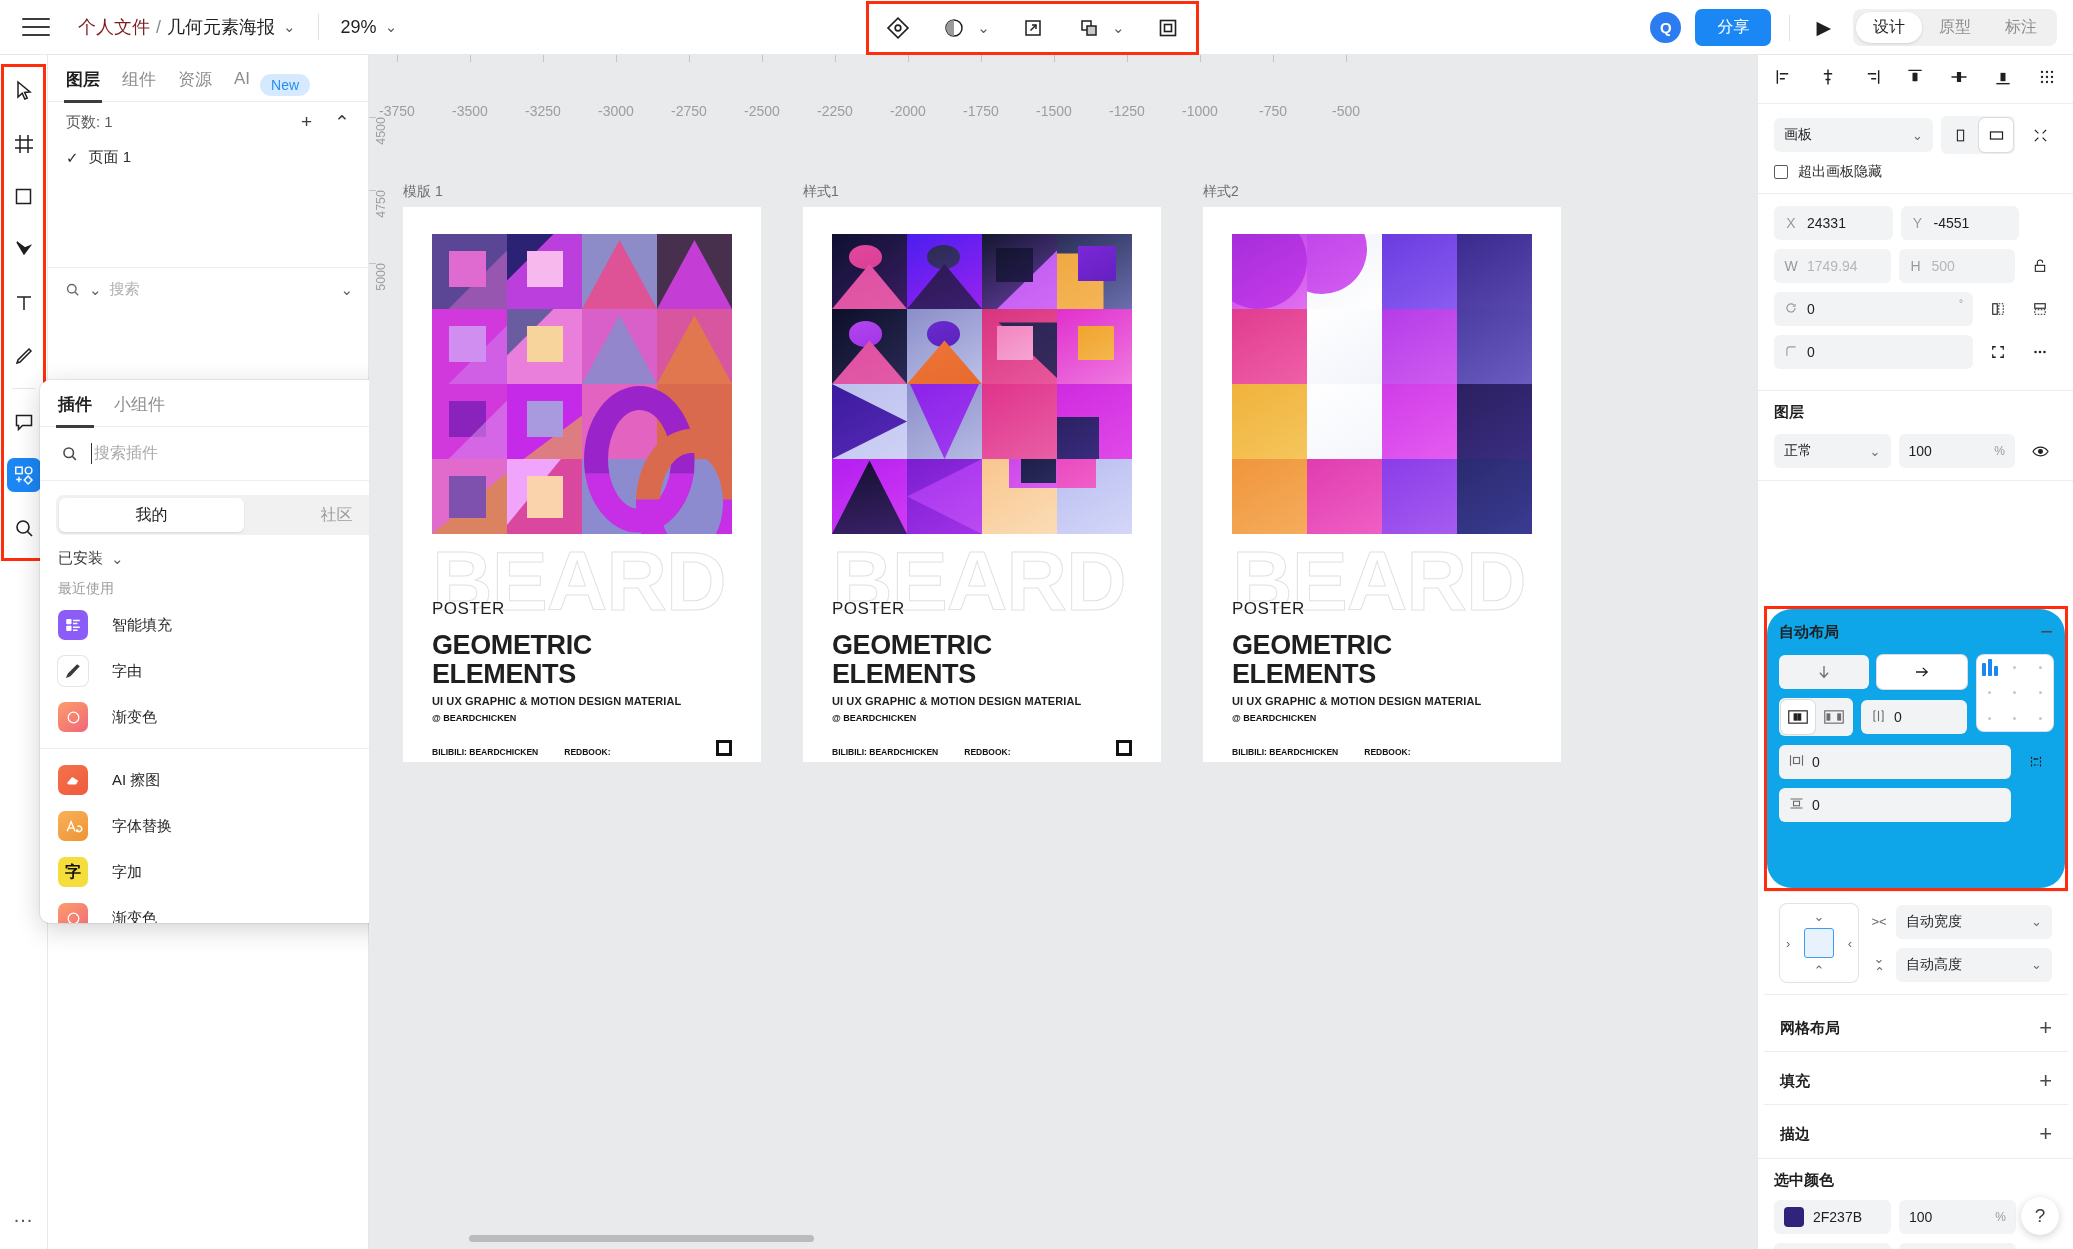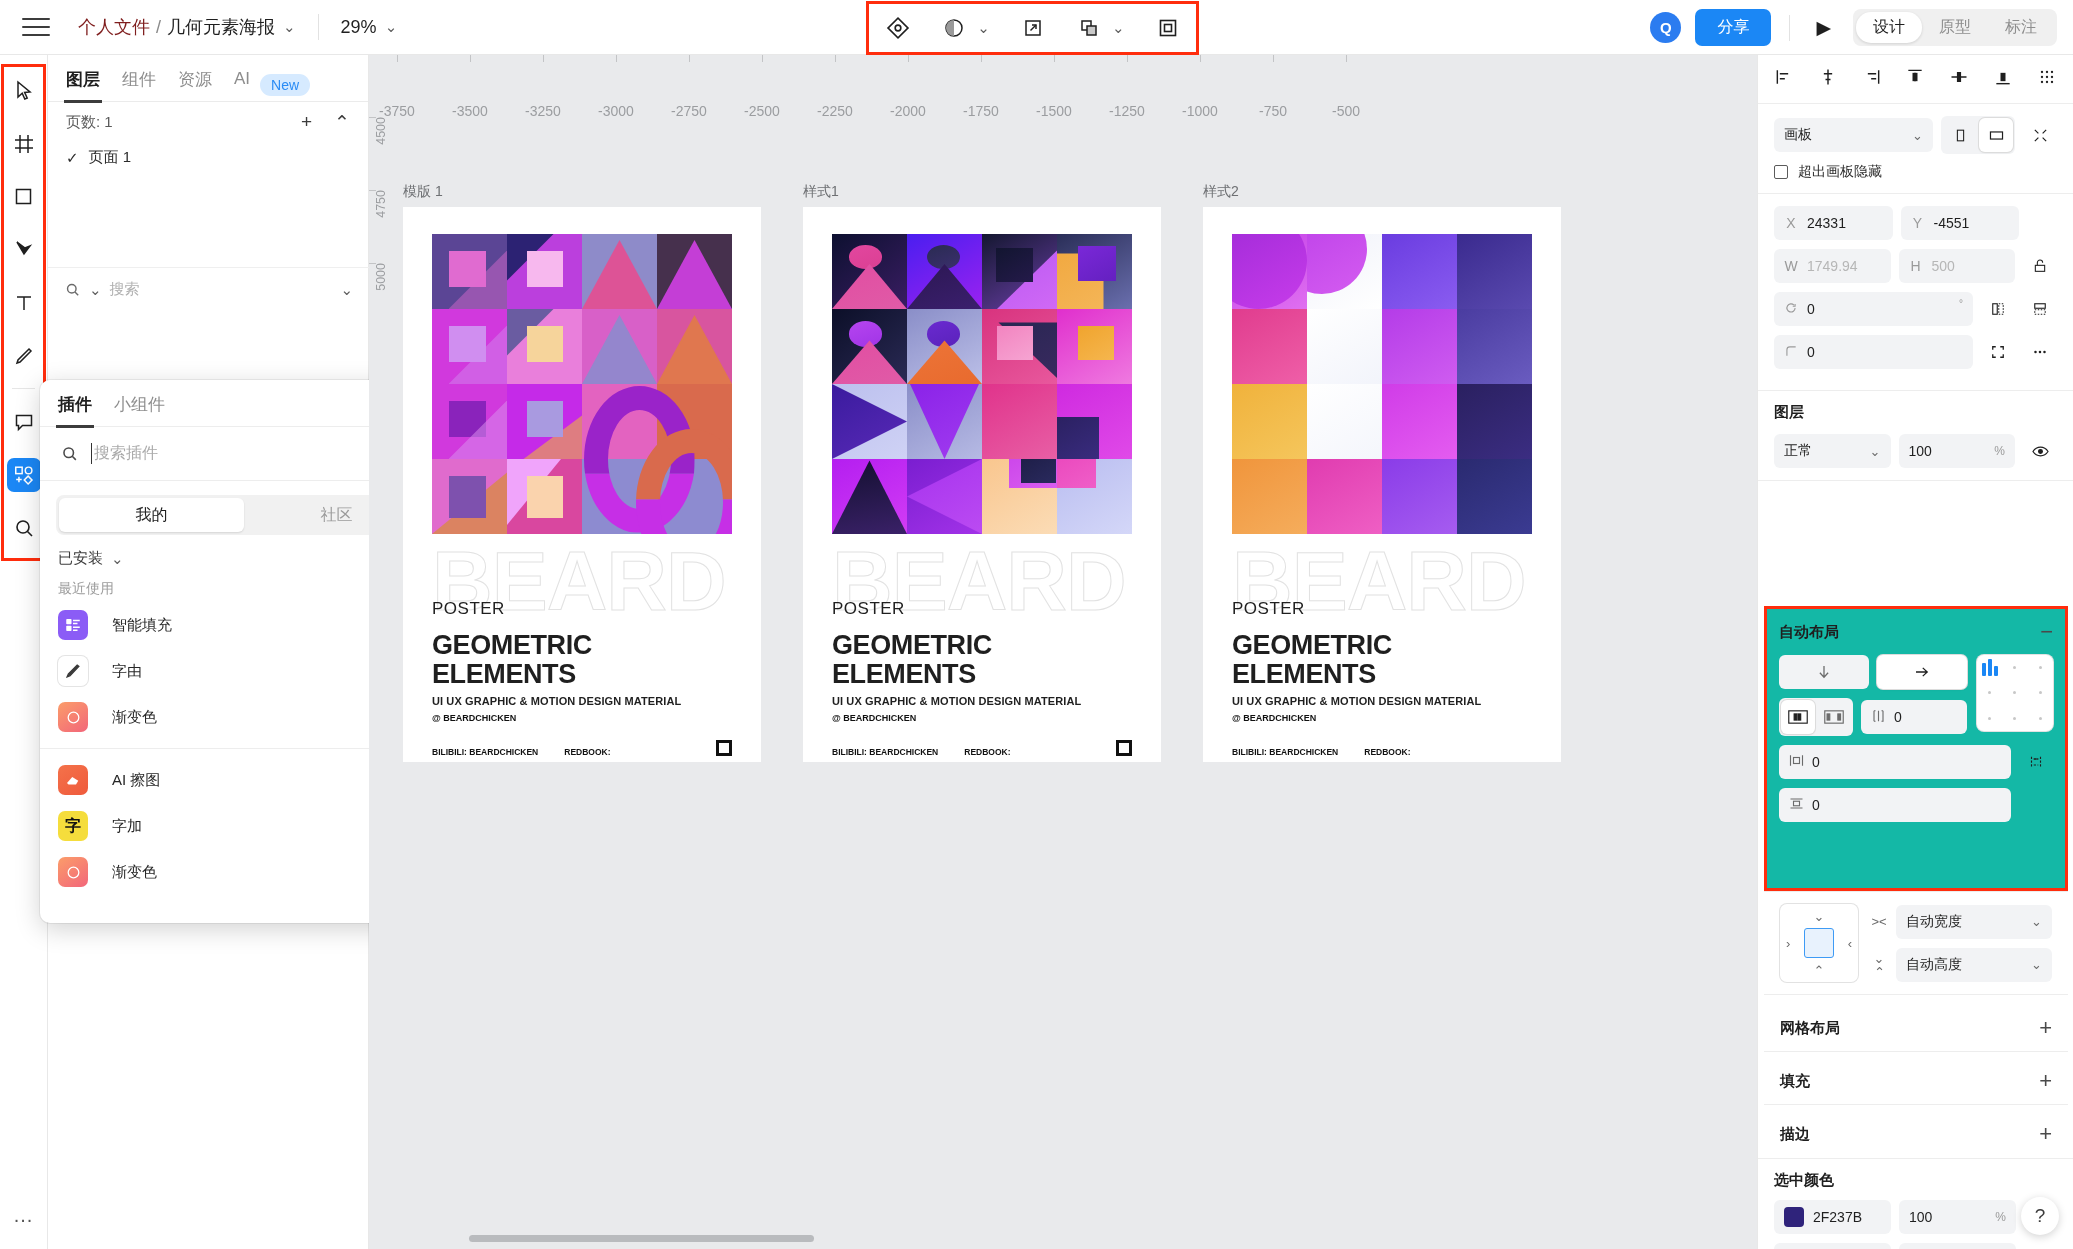--- a/index.html
+++ b/index.html
@@ -196,7 +196,7 @@
   .minus { font-size: 22px; color:#4a4a4a; cursor:pointer; line-height: 1; }
 
   .autolayout-wrap { position:absolute; left: 6px; top: 551px; width: 304px; height: 285px; border: 3px solid #ff2d0d; }
-  .al-inner { position:absolute; inset: 0; background:#14b8a6; padding: 12px 12px; }
+  .al-inner { position:absolute; inset: 0; background:#0ea5e9; padding: 12px 12px; border-radius: 25px; }
 
   .dirbtn { flex:1; height: 34px; border-radius: 6px; background:#f2f3f5; display:flex; align-items:center; justify-content:center; cursor:pointer; }
   .dirbtn.active { background:#fff; box-shadow: 0 0 0 1px #dcdcdc, 0 1px 2px rgba(0,0,0,.08); }

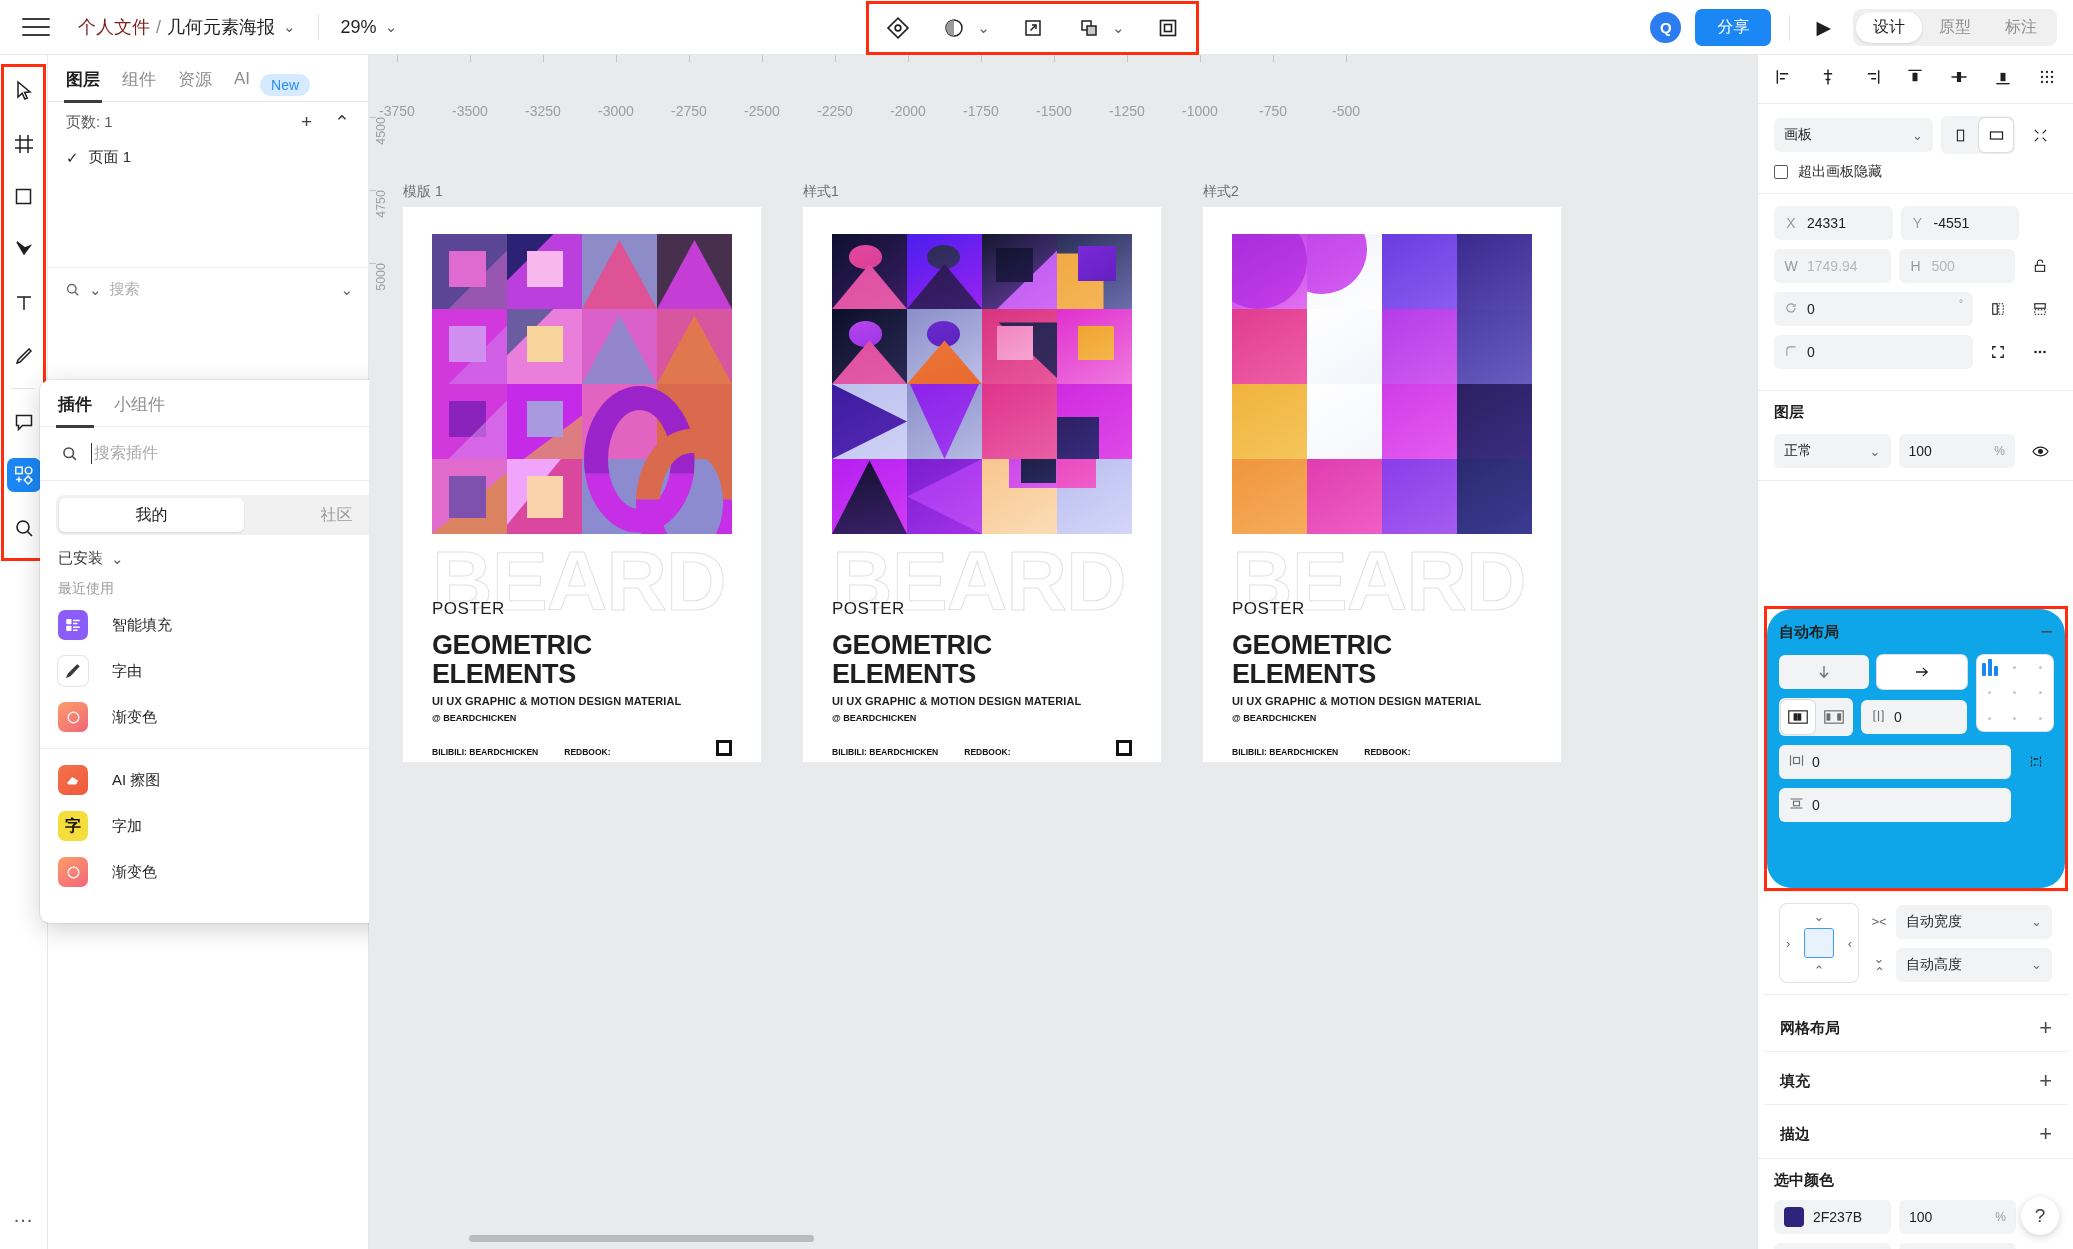--- a/index.html
+++ b/index.html
@@ -464,6 +464,16 @@
           </svg>
       </div>
       <span class="plug-name">AI 擦图</span>
+    </div>
+    <div class="plug-item">
+      <div class="plug-ico" style="background:linear-gradient(145deg,#f8b15a,#f09334)">
+        <svg width="19" height="19" viewBox="0 0 24 24" fill="none" stroke="#fff" stroke-width="1.7">
+            <path d="M4 18 L9 6 L14 18 M6 14h6"></path>
+            <path d="M17 12a3.5 3.5 0 1 1-1 5"></path>
+            <path d="M16 19v-2.5h2.5"></path>
+          </svg>
+      </div>
+      <span class="plug-name">字体替换</span>
     </div>
     <div class="plug-item">
       <div class="plug-ico" style="background:#f5dd3c">

